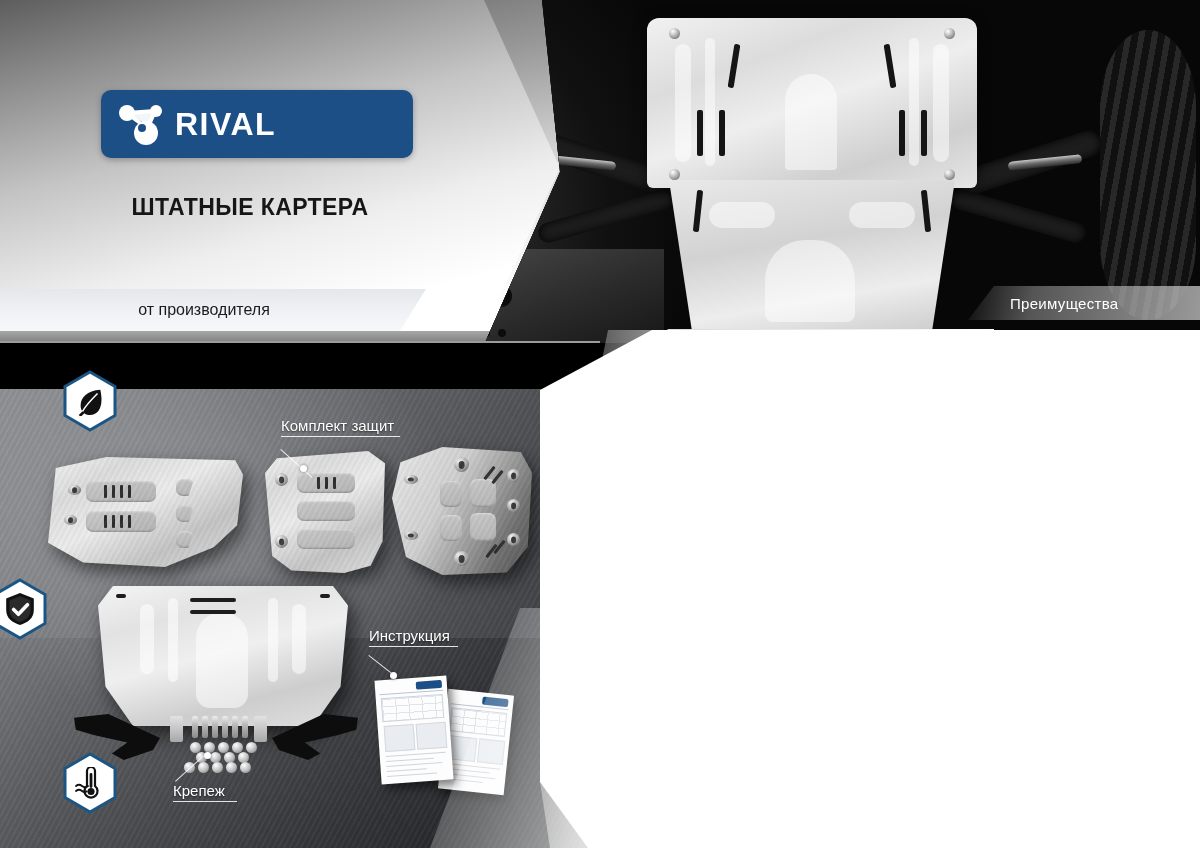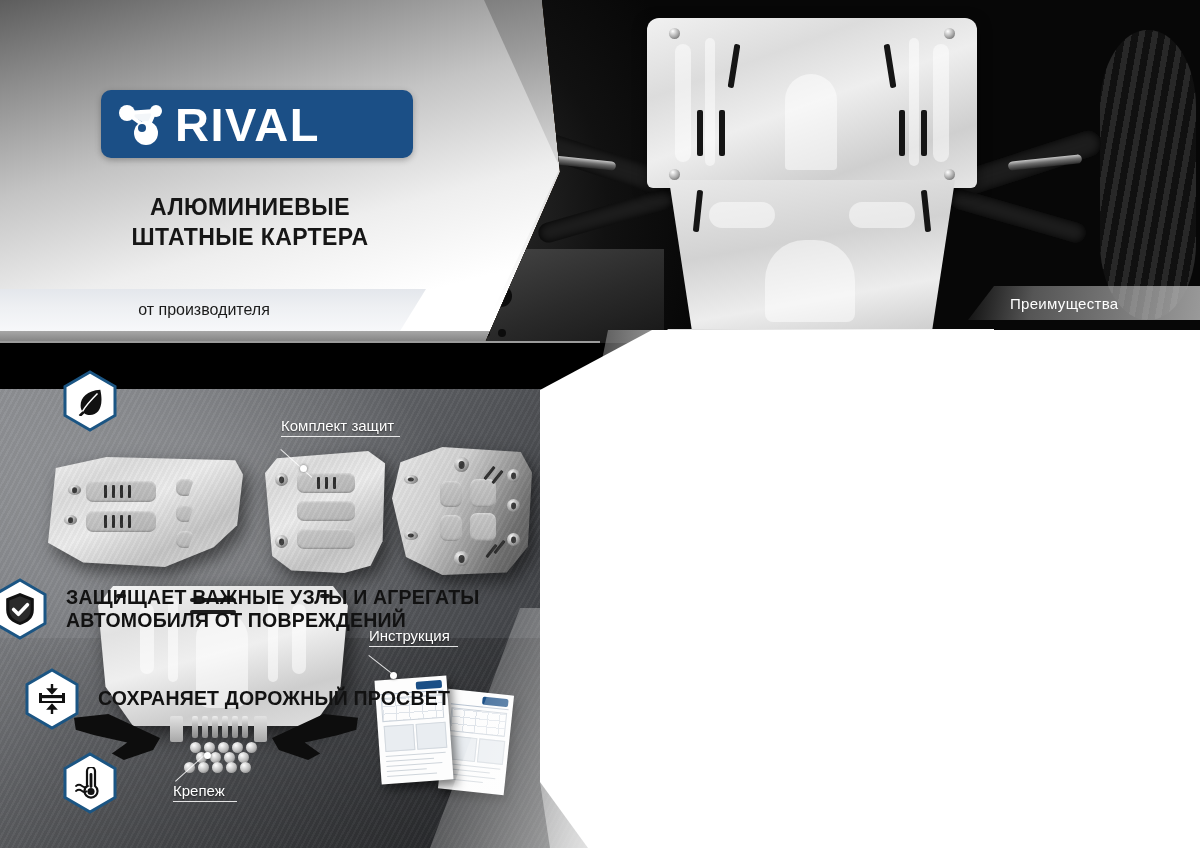--- a/index.html
+++ b/index.html
@@ -30,7 +30,7 @@
   }
   .logo-mark{width:54px;height:48px;flex:0 0 54px;}
   .logo-word{
-    color:#ffffff;font-weight:bold;font-size:47px;letter-spacing:1.5px;
+    color:#ffffff;font-weight:bold;font-size:32px;letter-spacing:1.5px;
     font-family:"Liberation Sans", sans-serif;margin-left:6px;line-height:1;
   }
   .hdr-title{

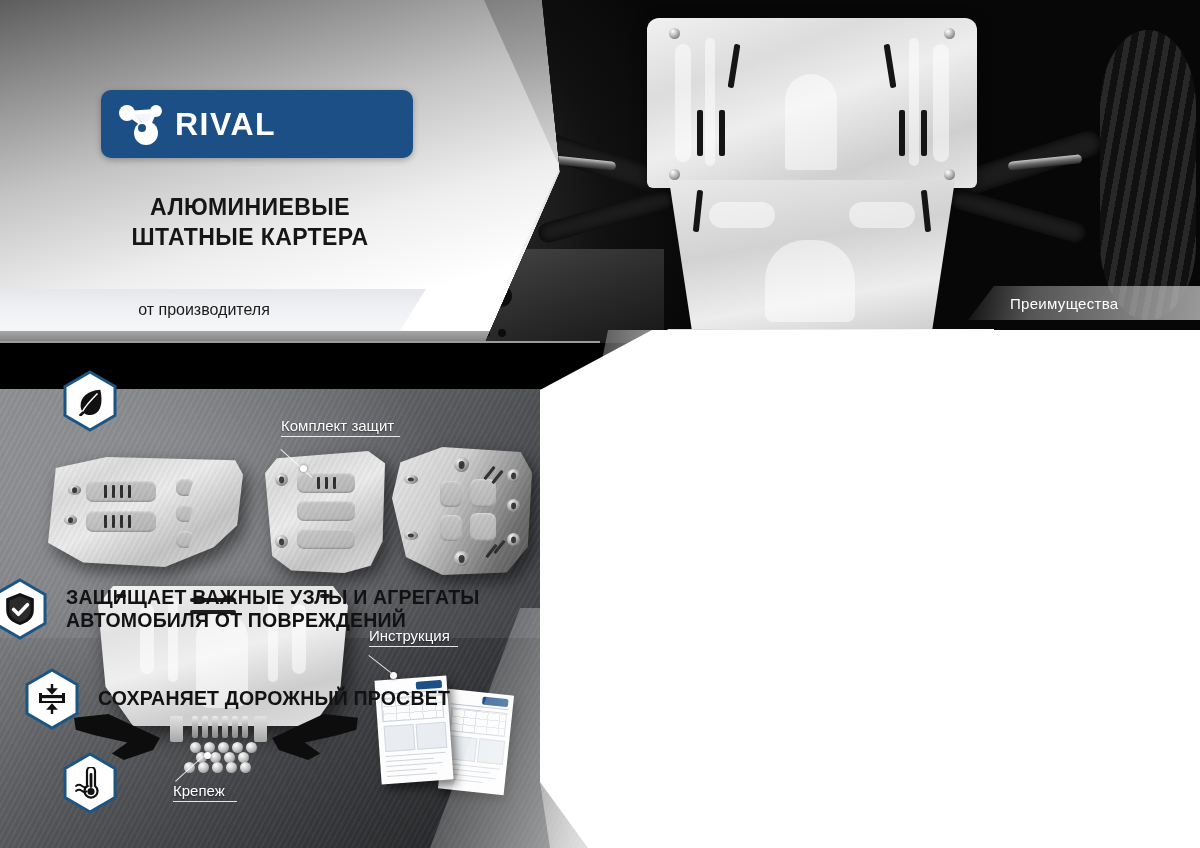--- a/index.html
+++ b/index.html
@@ -269,7 +269,6 @@
   </div>
 
   <div class="hdr-title">
-    <div>АЛЮМИНИЕВЫЕ</div>
     <div>ШТАТНЫЕ КАРТЕРА</div>
   </div>
 

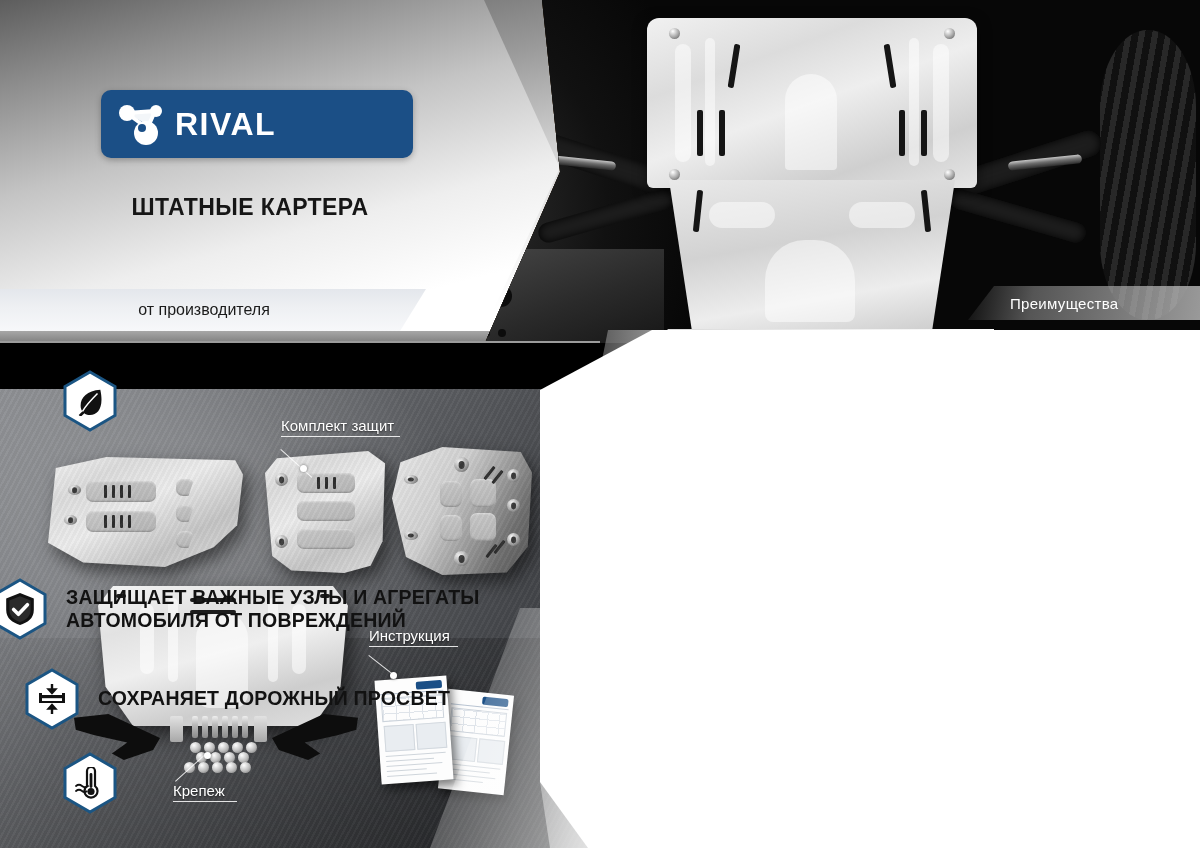--- a/index.html
+++ b/index.html
@@ -528,8 +528,6 @@
           <path d="M10 16.5l4.5 4.5L23 12" stroke="#fff" stroke-width="3.4" fill="none" stroke-linecap="round" stroke-linejoin="round"></path>
         </svg>
       </span>
-      <span class="adv-text">ЗАЩИЩАЕТ ВАЖНЫЕ УЗЛЫ И АГРЕГАТЫ
-АВТОМОБИЛЯ ОТ ПОВРЕЖДЕНИЙ</span>
     </div>
 
     <div class="adv-item" style="left:24px;top:338px;">

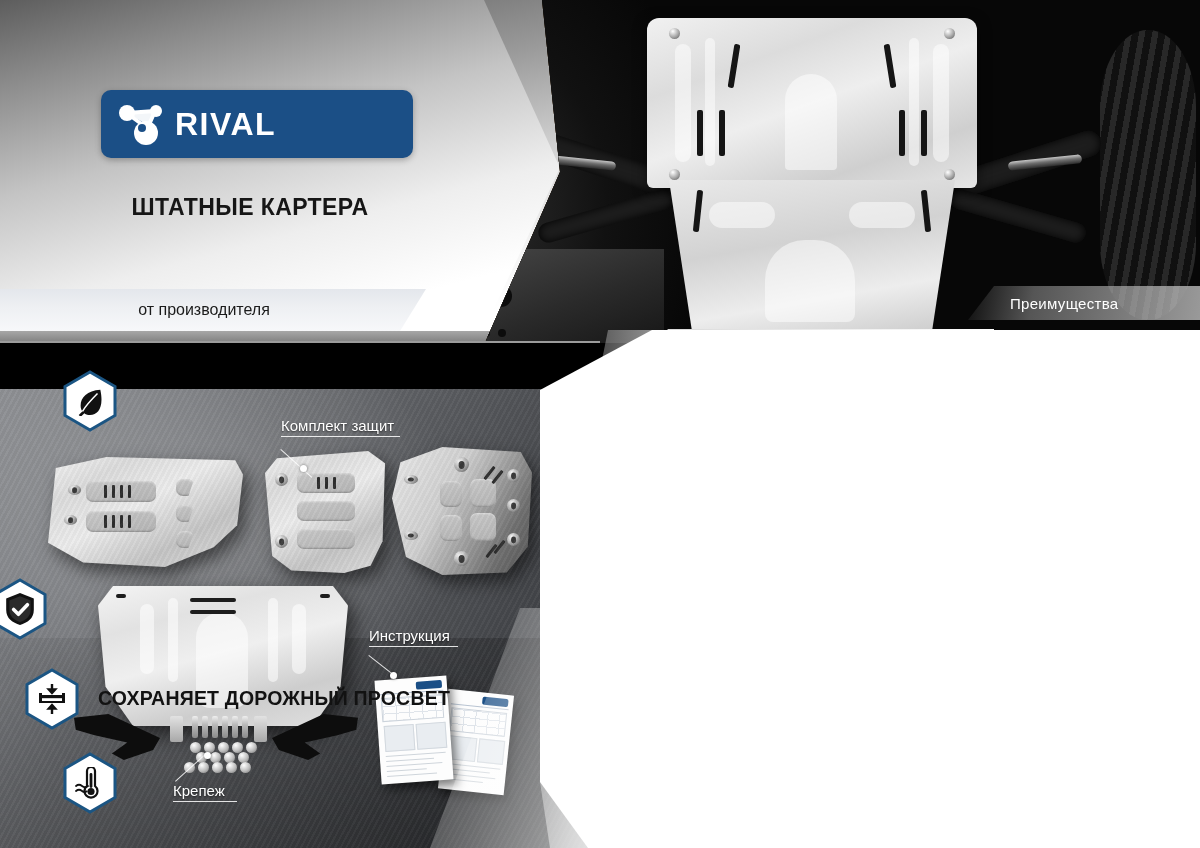--- a/index.html
+++ b/index.html
@@ -530,22 +530,6 @@
       </span>
     </div>
 
-    <div class="adv-item" style="left:24px;top:338px;">
-      <span class="hex">
-        <svg width="56" height="62" viewBox="0 0 56 62" aria-hidden="true">
-          <polygon points="28,2 53,16.5 53,45.5 28,60 3,45.5 3,16.5" fill="#ffffff" stroke="#1b5583" stroke-width="3"></polygon>
-        </svg>
-        <svg class="glyph" viewBox="0 0 32 32" style="width:32px;height:32px;" aria-hidden="true">
-          <rect x="3" y="12" width="26" height="3.2" fill="#111"></rect>
-          <rect x="3" y="10" width="3" height="8" fill="#111"></rect>
-          <rect x="26" y="10" width="3" height="8" fill="#111"></rect>
-          <rect x="3" y="18" width="26" height="2" fill="#111"></rect>
-          <path d="M16 1v7M16 10l-3.2-3.6h6.4z" stroke="#111" stroke-width="2.4" fill="#111"></path>
-          <path d="M16 31v-7M16 22l-3.2 3.6h6.4z" stroke="#111" stroke-width="2.4" fill="#111"></path>
-        </svg>
-      </span>
-      <span class="adv-text">СОХРАНЯЕТ ДОРОЖНЫЙ ПРОСВЕТ</span>
-    </div>
 
     <div class="adv-item" style="left:62px;top:422px;">
       <span class="hex">

